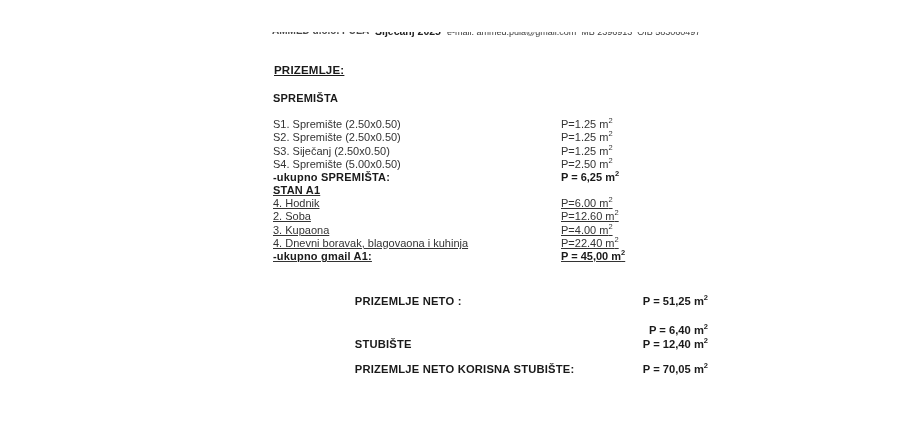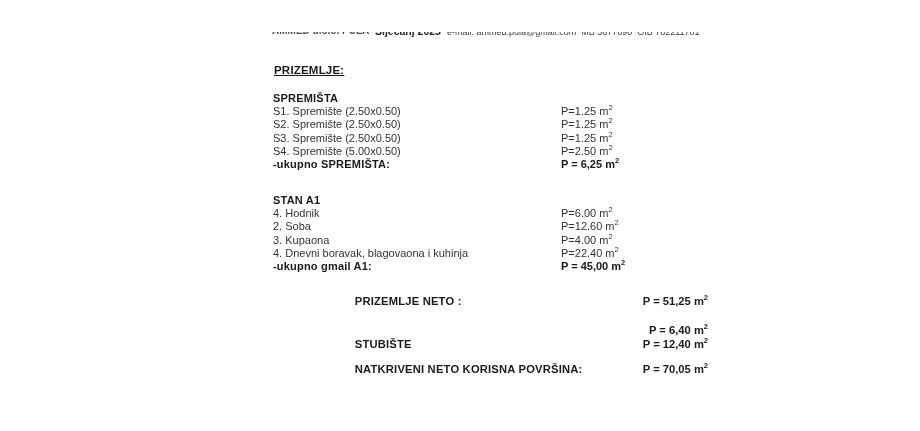--- a/index.html
+++ b/index.html
@@ -112,7 +112,7 @@
     <div class="header-inner">
       <span class="h-left">AMMED d.o.o. PULA</span>
       <span class="h-date">Siječanj 2025</span>
-      <span class="h-contact">e-mail: ammed.pula@gmail.com  MB 3677890  OIB 782211701</span>
+      <span class="h-contact">e-mail: ammed.pula@gmail.com  MB 2396913  OIB 583060497</span>
     </div>
   </div>
 

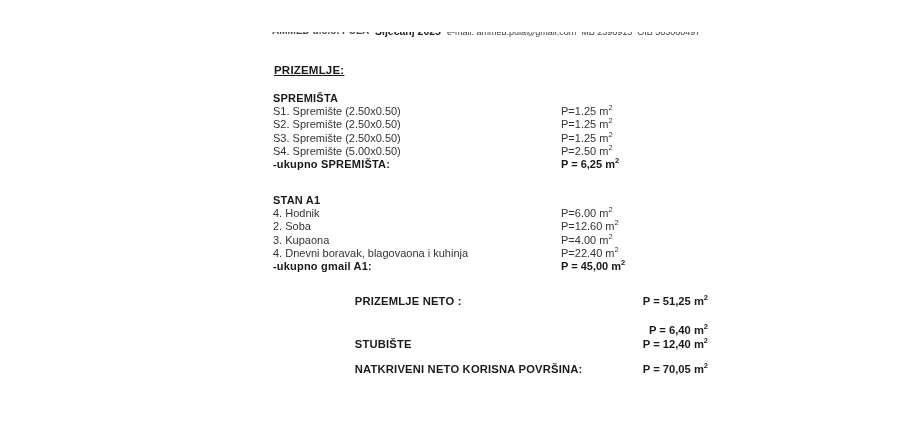--- a/index.html
+++ b/index.html
@@ -75,7 +75,7 @@
     width: 435px;
   }
   .sec1 { top: 92px; }
-  .sec1 .rows { }
+  .sec1 .rows { margin-top: 13px; }
   .sec2 { top: 194px; }
   .heading {
     font-size: 11px;

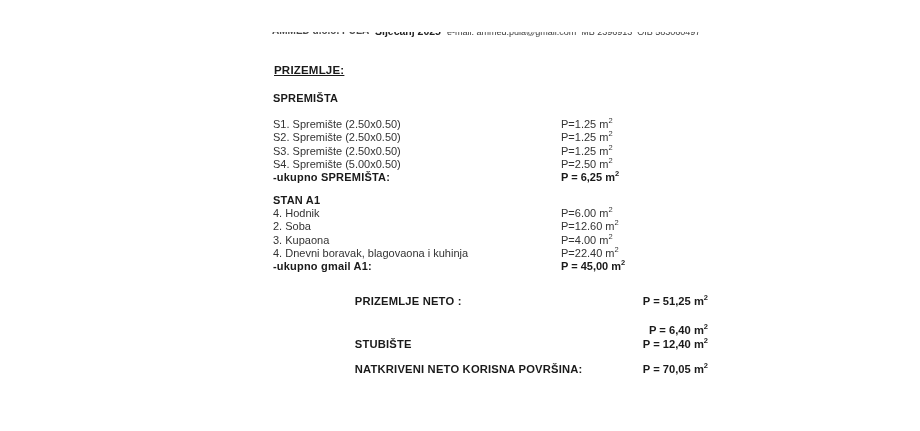--- a/index.html
+++ b/index.html
@@ -130,7 +130,7 @@
           <span class="val">P=1.25 m<sup>2</sup></span>
         </div>
         <div class="row">
-          <span class="lbl">S3. Spremište (2.50x0.50)</span>
+          <span class="lbl">S3. Siječanj (2.50x0.50)</span>
           <span class="val">P=1.25 m<sup>2</sup></span>
         </div>
         <div class="row">

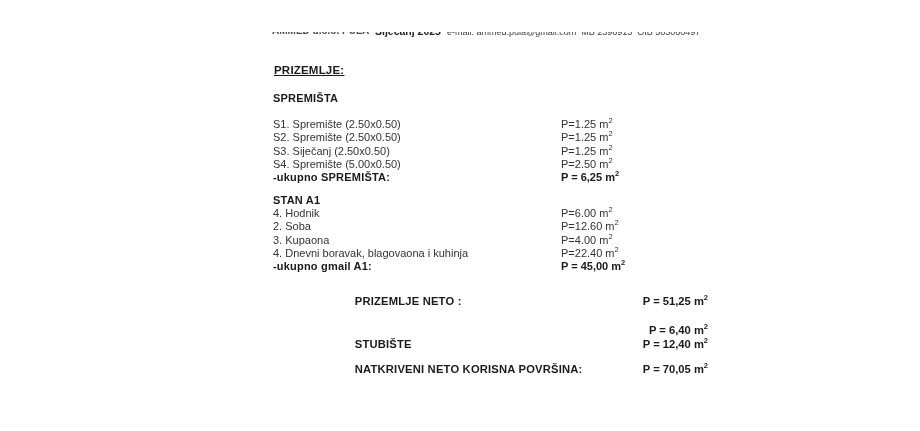--- a/index.html
+++ b/index.html
@@ -76,7 +76,7 @@
   }
   .sec1 { top: 92px; }
   .sec1 .rows { margin-top: 13px; }
-  .sec2 { top: 194px; }
+  .sec2 { top: 184px; text-decoration: underline; }
   .heading {
     font-size: 11px;
     font-weight: bold;

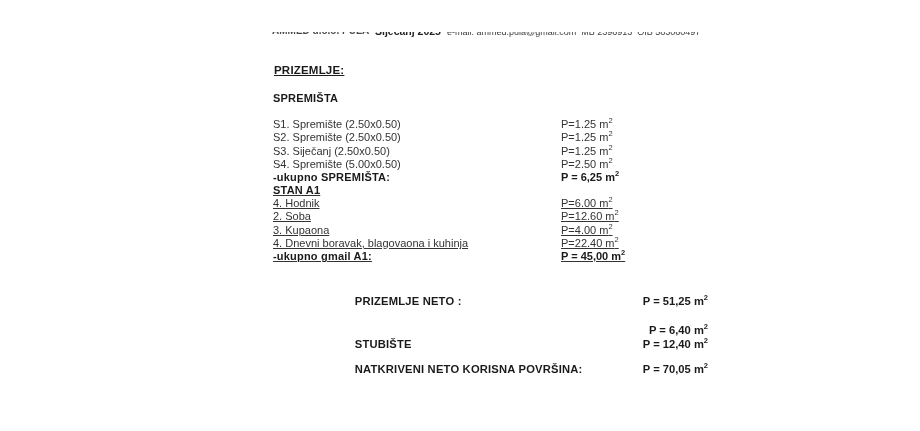--- a/index.html
+++ b/index.html
@@ -187,7 +187,7 @@
     </div>
   <div class="sumgrp sum3">
       <div class="row total">
-        <span class="lbl">NATKRIVENI NETO KORISNA POVRŠINA:</span>
+        <span class="lbl">PRIZEMLJE NETO KORISNA STUBIŠTE:</span>
         <span class="val">P = 70,05 m<sup>2</sup></span>
       </div>
     </div>

